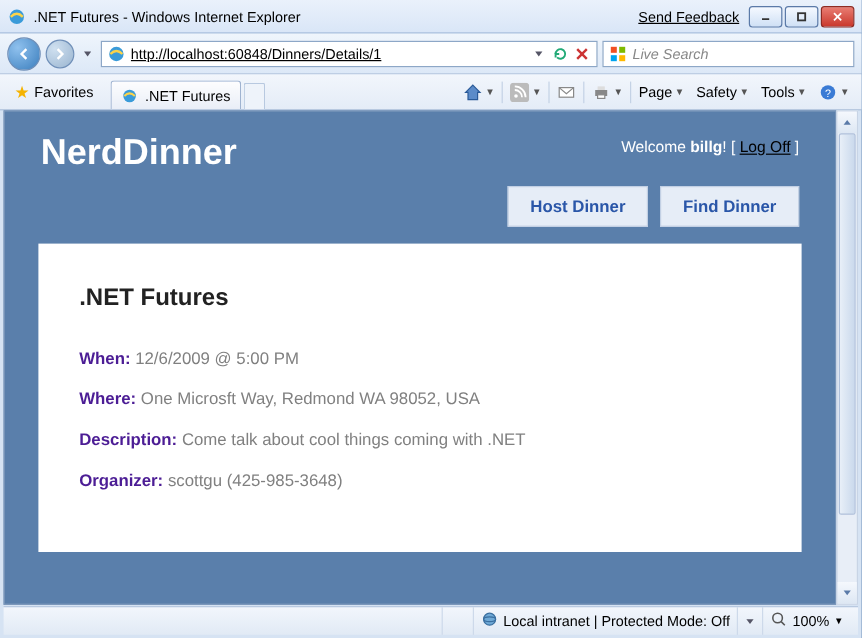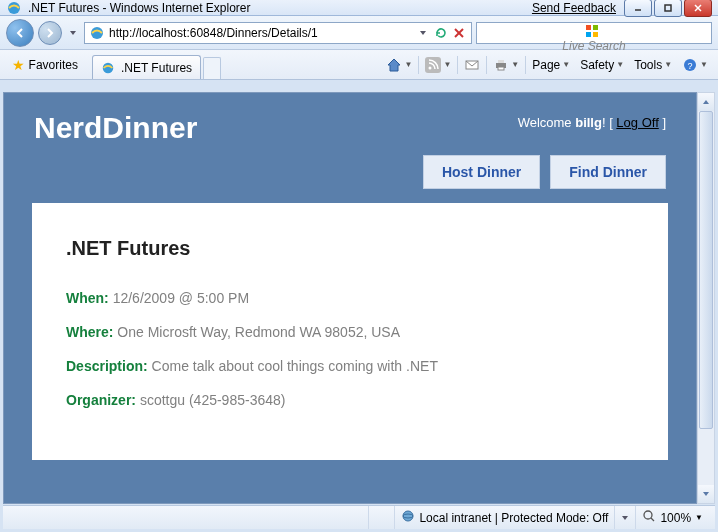--- a/index.html
+++ b/index.html
@@ -5,7 +5,7 @@
 * { margin: 0; padding: 0; box-sizing: border-box; font-family: "Segoe UI", Tahoma, sans-serif; }
 body { width: 718px; height: 532px; background: #d6e3f3; overflow: hidden; position: relative; }
 
-.titlebar { height: 16px; background: linear-gradient(#eaf1fb,#d9e6f7); display:flex; align-items:center; padding: 0 6px; border-bottom:1px solid #9fb8da; }
+.titlebar { height: 28px; background: linear-gradient(#eaf1fb,#d9e6f7); display:flex; align-items:center; padding: 0 6px; border-bottom:1px solid #9fb8da; }
 .titlebar .icon { width:16px; height:16px; margin-right:6px; }
 .titlebar .title { font-size:12px; color:#000; flex:0 0 auto; }
 .titlebar .spacer { flex:1; }

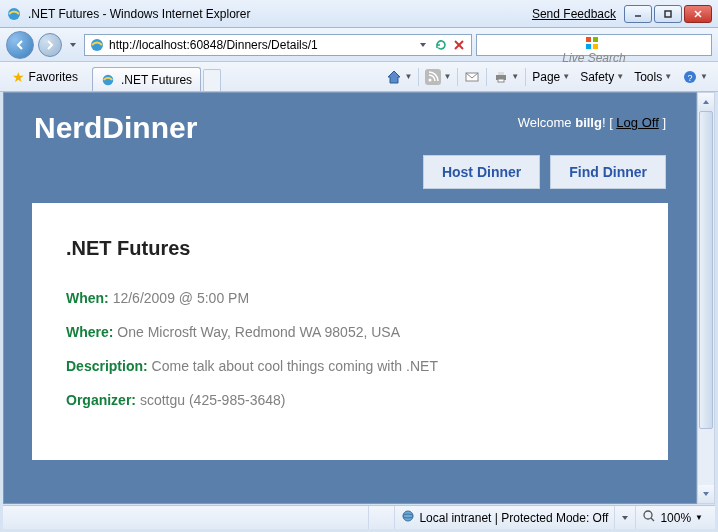--- a/index.html
+++ b/index.html
@@ -22,7 +22,7 @@
 .dd-tiny { width:14px; height:24px; display:flex; align-items:center; justify-content:center; }
 .addr { flex:1; height:22px; background:#fff; border:1px solid #8da7c7; display:flex; align-items:center; padding:0 4px; font-size:12px; }
 .addr .eicon { width:16px; height:16px; margin-right:4px; }
-.addr .url { flex:1; white-space:nowrap; overflow:hidden; }
+.addr .url { flex:1; white-space:nowrap; overflow:hidden;text-decoration:underline; }
 .addr .ctrl { width:16px; height:16px; display:flex; align-items:center; justify-content:center; margin-left:2px; }
 .searchbox { width:236px; height:22px; background:#fff; border:1px solid #8da7c7; display:flex; align-items:center; padding:0 4px; font-size:12px; color:#888; font-style:italic;flex-direction:column; }
 .searchbox .sicon { width:16px; height:16px; margin-right:4px; }

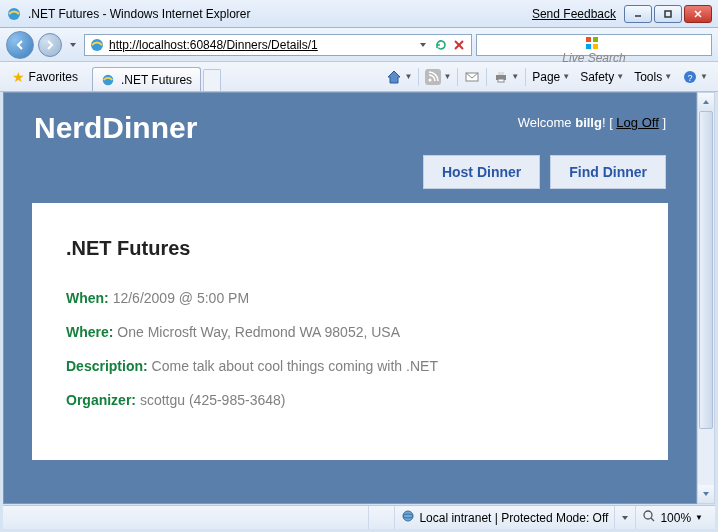--- a/index.html
+++ b/index.html
@@ -24,7 +24,7 @@
 .addr .eicon { width:16px; height:16px; margin-right:4px; }
 .addr .url { flex:1; white-space:nowrap; overflow:hidden;text-decoration:underline; }
 .addr .ctrl { width:16px; height:16px; display:flex; align-items:center; justify-content:center; margin-left:2px; }
-.searchbox { width:236px; height:22px; background:#fff; border:1px solid #8da7c7; display:flex; align-items:center; padding:0 4px; font-size:12px; color:#888; font-style:italic;flex-direction:column; }
+.searchbox { width:210px; height:22px; background:#fff; border:1px solid #8da7c7; display:flex; align-items:center; padding:0 4px; font-size:12px; color:#888; font-style:italic; }
 .searchbox .sicon { width:16px; height:16px; margin-right:4px; }
 .searchbox span.txt { flex:1; }
 

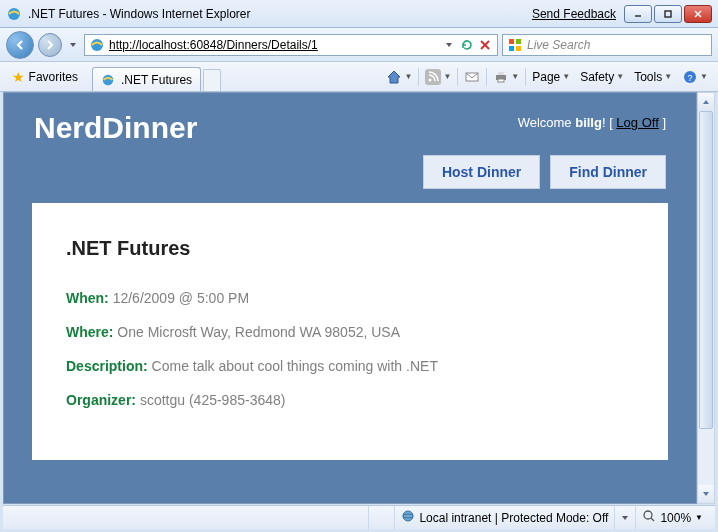--- a/index.html
+++ b/index.html
@@ -54,7 +54,7 @@
 .content { background:#fff; margin:0 28px 28px 28px; padding:34px 34px; color:#444; }
 .content h1 { color:#222; font-size:20px; font-family: Arial, sans-serif; margin-bottom:30px; }
 .content p { margin: 18px 0; font-size:14px; color:#808080; }
-.content p b { color:#15803d; font-weight:bold; }
+.content p b { color:#4c1d95; font-weight:bold; }
 
 .vscroll { position:absolute; top:92px; right:3px; width:18px; bottom:28px; background:#e8eef7; border:1px solid #c8d4e5; display:flex; flex-direction:column; }
 .vscroll .arr { height:18px; display:flex; align-items:center; justify-content:center; background:linear-gradient(#f5f8fd,#dde7f3); }

